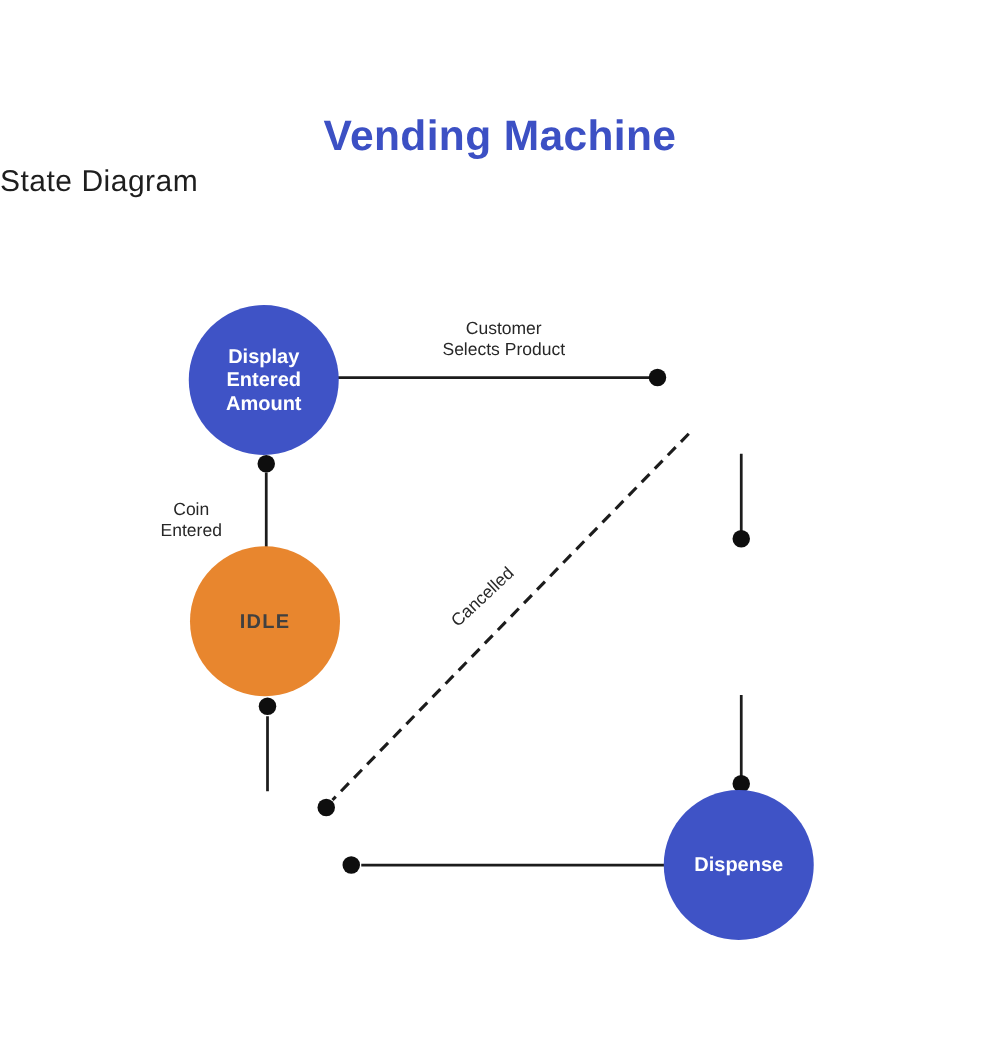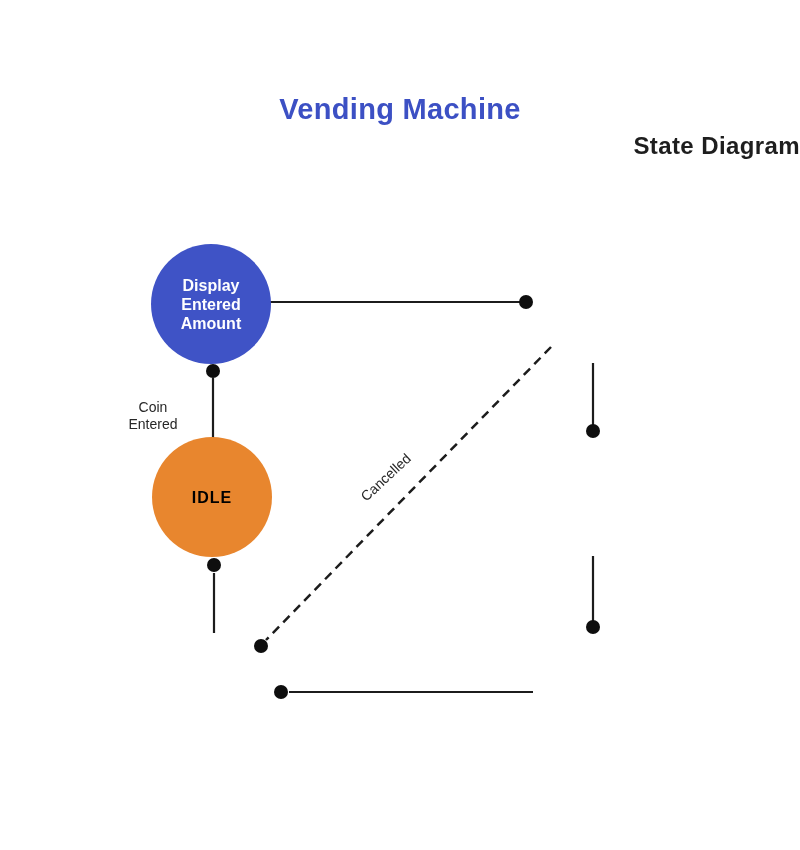--- a/index.html
+++ b/index.html
@@ -15,7 +15,7 @@
     position: absolute;
     top: 94px; left: 0; right: 0;
     text-align: center;
-    font-size: 29px;
+    font-size: 34px;
     line-height: 31px;
     font-weight: 700;
     letter-spacing: 0.3px;

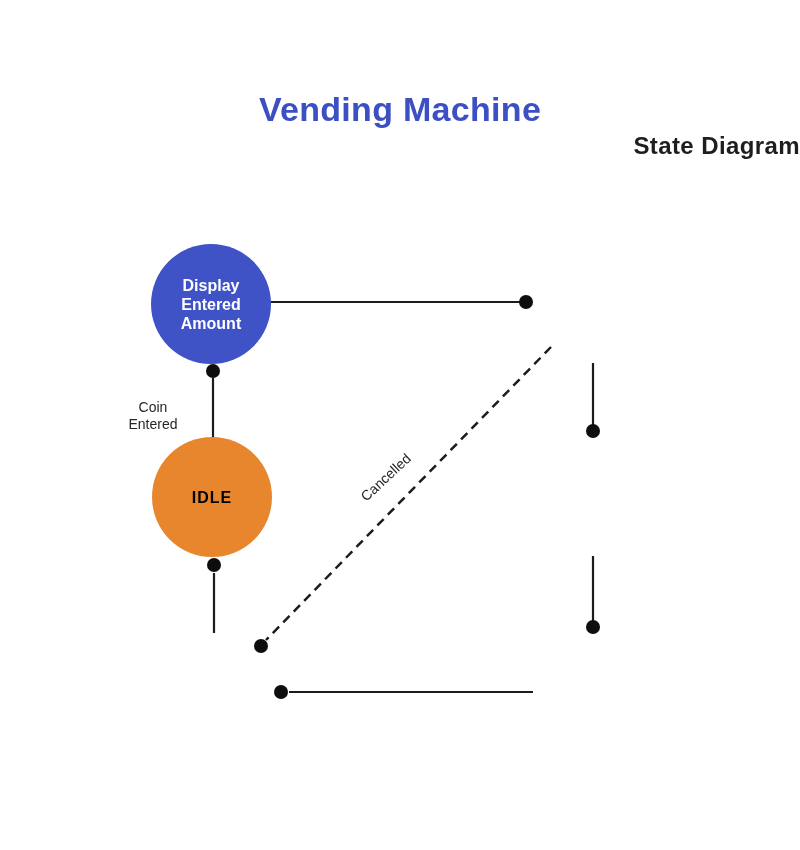--- a/index.html
+++ b/index.html
@@ -24,10 +24,10 @@
   .subtitle {
     position: absolute;
     top: 132px; left: 0; right: 0;
-    text-align: right;
+    text-align: left;
     font-size: 24px;
     line-height: 27px;
-    font-weight: 700;
+    font-weight: 400;
     letter-spacing: 0.4px;
     color: #1e1e1e;
   }

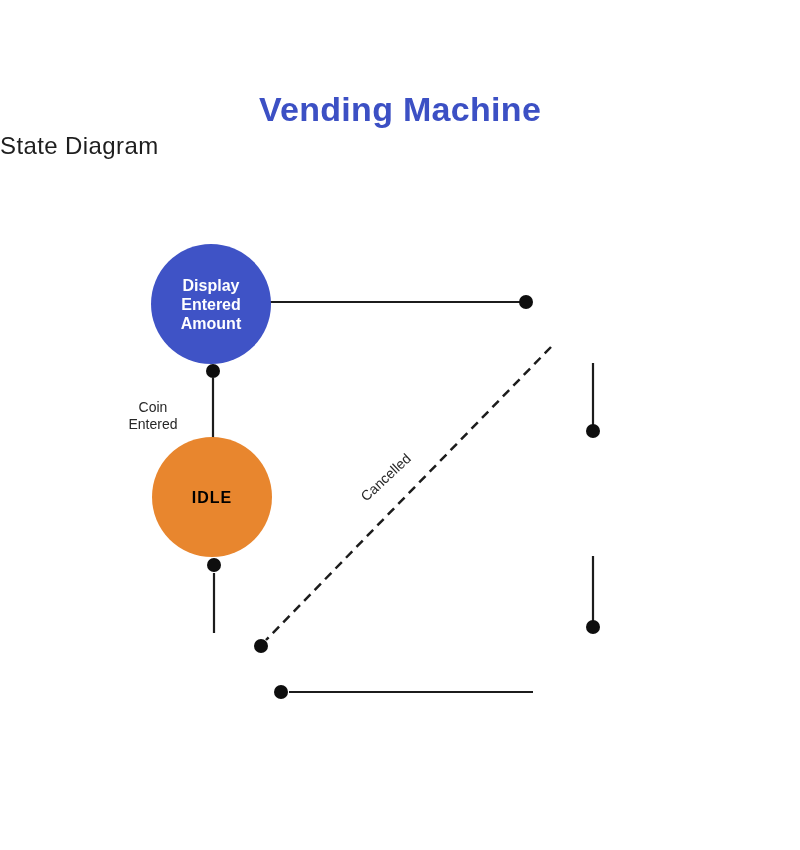--- a/index.html
+++ b/index.html
@@ -115,6 +115,8 @@
 
 
 
+  <div class="edge-label" style="left:313px; top:254px; width:180px;">Customer
+Selects Product</div>
 
   <div class="edge-label" style="left:93px; top:399px; width:120px;">Coin
 Entered</div>

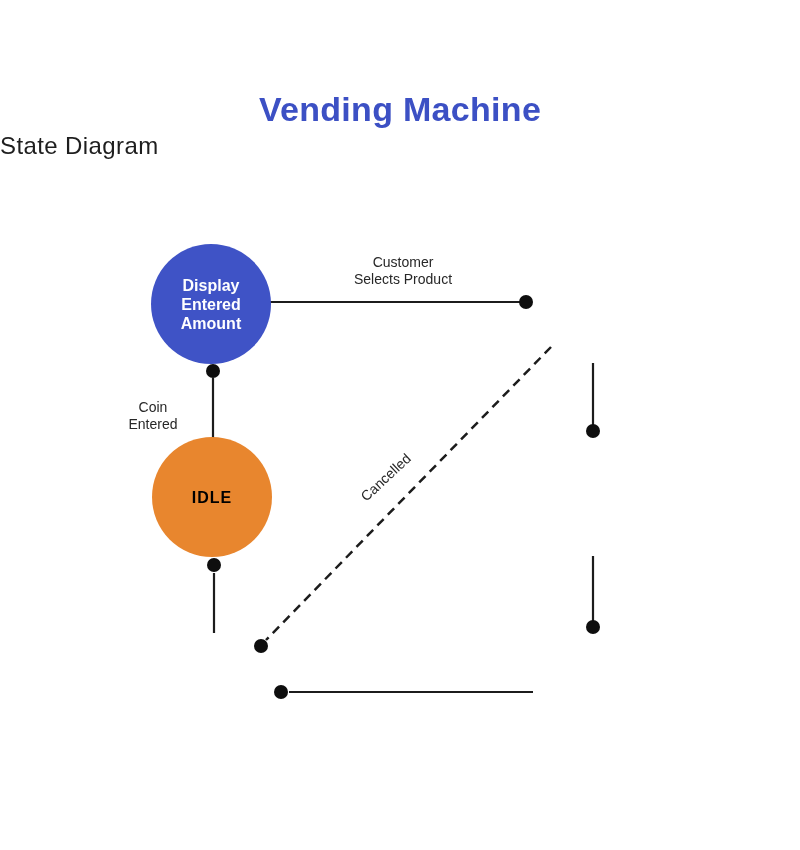--- a/index.html
+++ b/index.html
@@ -55,7 +55,7 @@
   }
   .node.blue { background: #3f53c6; }
   .node.orange { background: #e8862e; }
-  .node.orange .node-label { color: #000000; letter-spacing: 1px; }
+  .node.orange .node-label { color: #404040; letter-spacing: 1px; }
   .edge-label {
     position: absolute;
     font-size: 14px;

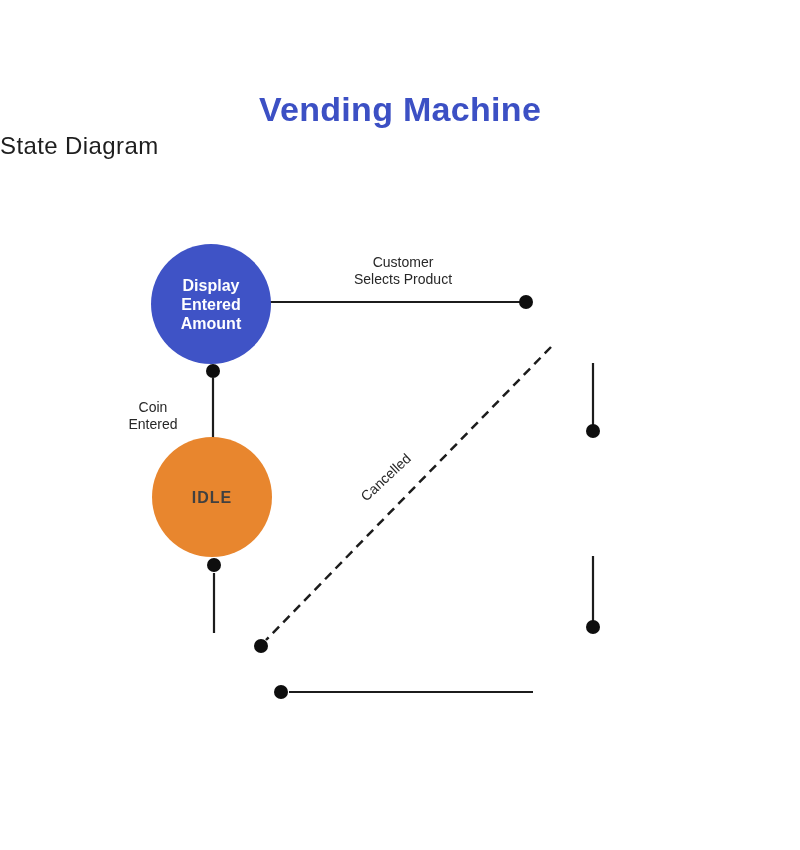--- a/index.html
+++ b/index.html
@@ -114,6 +114,9 @@
 
 
 
+  <div class="node blue" style="left:531px; top:632px;">
+    <span class="node-label">Dispense</span>
+  </div>
 
   <div class="edge-label" style="left:313px; top:254px; width:180px;">Customer
 Selects Product</div>

